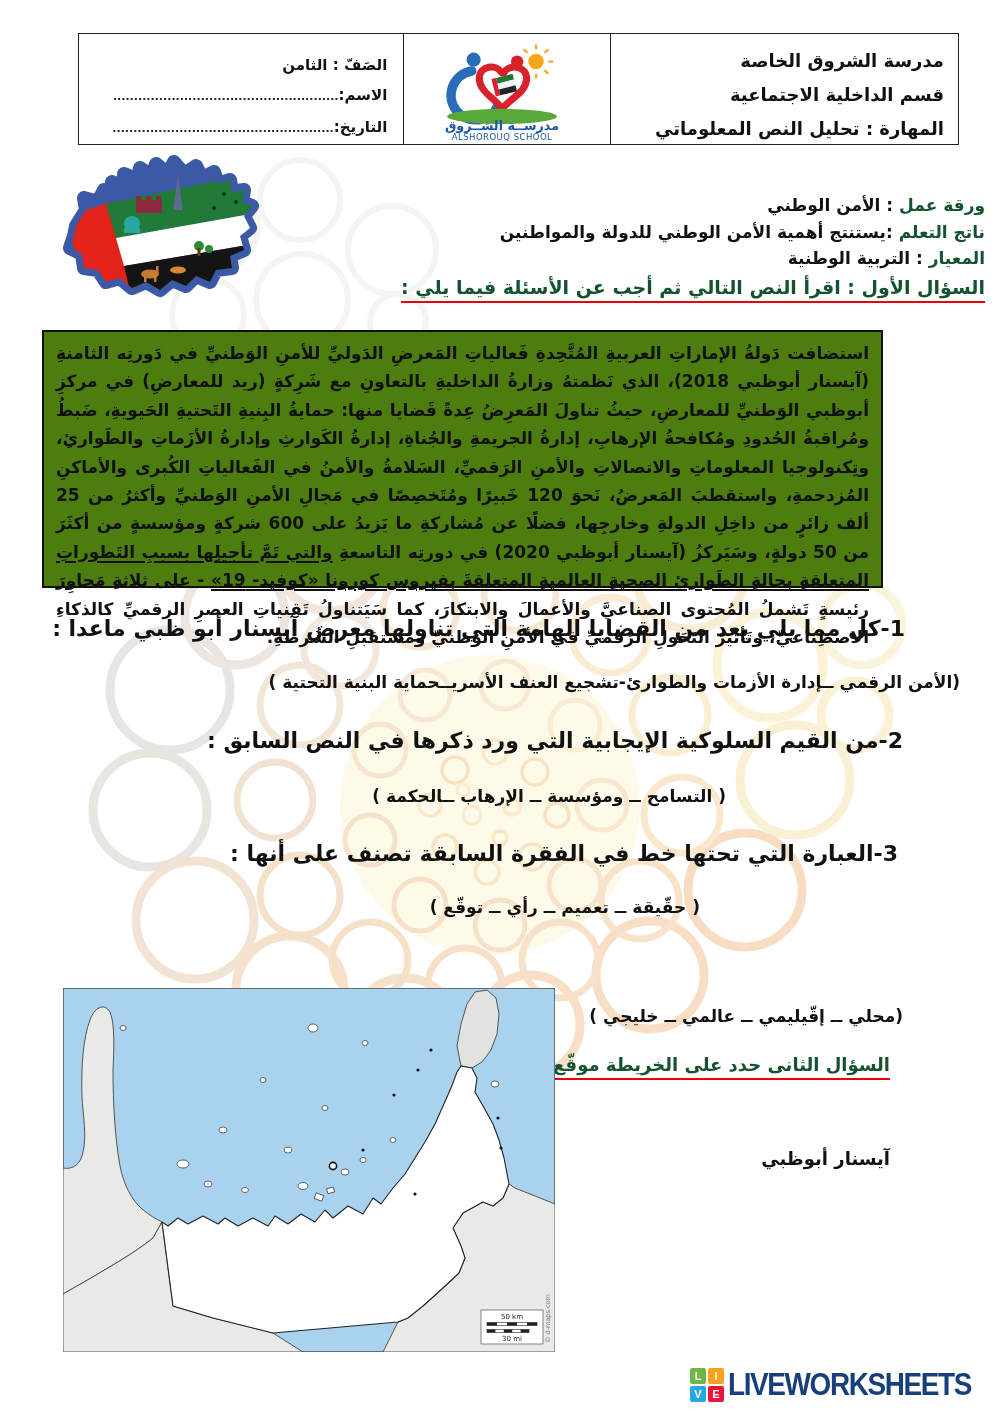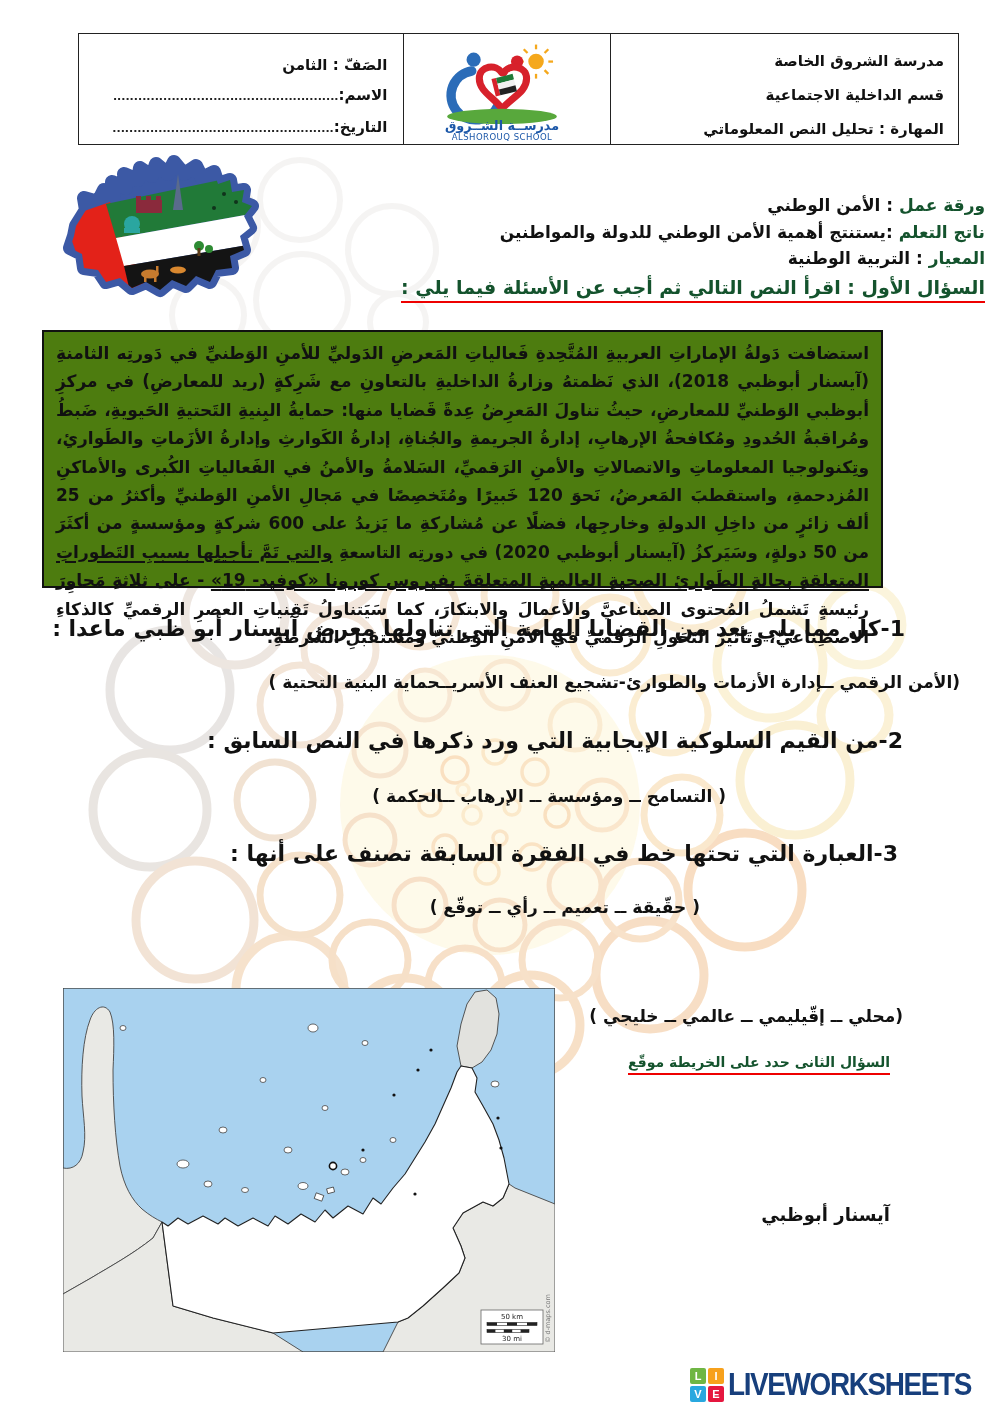--- a/index.html
+++ b/index.html
@@ -14,7 +14,7 @@
        flex-direction:row-reverse;background:#fff;z-index:3;}
   #hdr .cell{height:100%;box-sizing:border-box;}
   #hdr .c-right{width:352px;border-left:1.6px solid #222;text-align:right;padding:10px 14px 0 0;
-                font-size:15px;line-height:34px;margin-left:10px;}
+                font-size:18px;line-height:34px;margin-left:10px;}
   #hdr .c-mid{width:199px;border-left:1.6px solid #222;display:flex;align-items:center;justify-content:center;}
   #hdr .c-left{width:328px;text-align:right;padding:16px 16px 0 8px;font-size:15px;line-height:30px;}
   .dotline{font-size:11px;letter-spacing:1px;color:#222;}

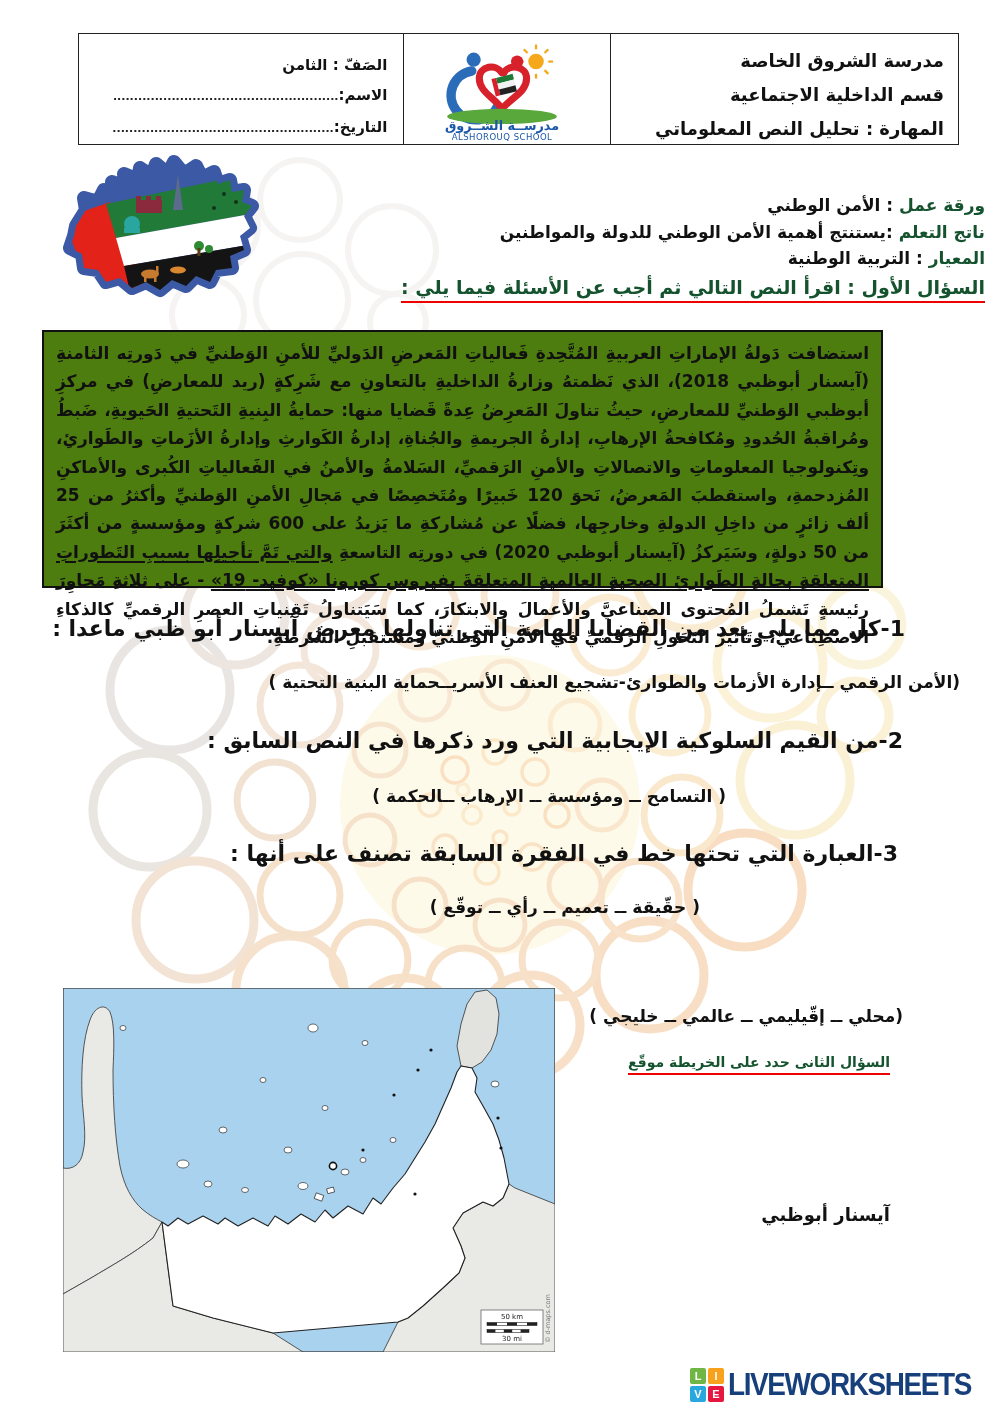--- a/index.html
+++ b/index.html
@@ -28,7 +28,7 @@
   #intro{right:15px;top:192px;text-align:right;z-index:2;}
   #intro .l{font-size:17px;line-height:26.5px;white-space:nowrap;}
   #intro .h{font-size:19px;margin-top:4px;display:inline-block;}
-  #sec2{font-size:14px;white-space:nowrap;z-index:2;}
+  #sec2{font-size:18px;white-space:nowrap;z-index:2;}
   #ansLabel{font-size:18px;white-space:nowrap;z-index:2;}
   
   #lw{left:690px;top:1364px;width:300px;height:42px;z-index:3;display:flex;align-items:center;}

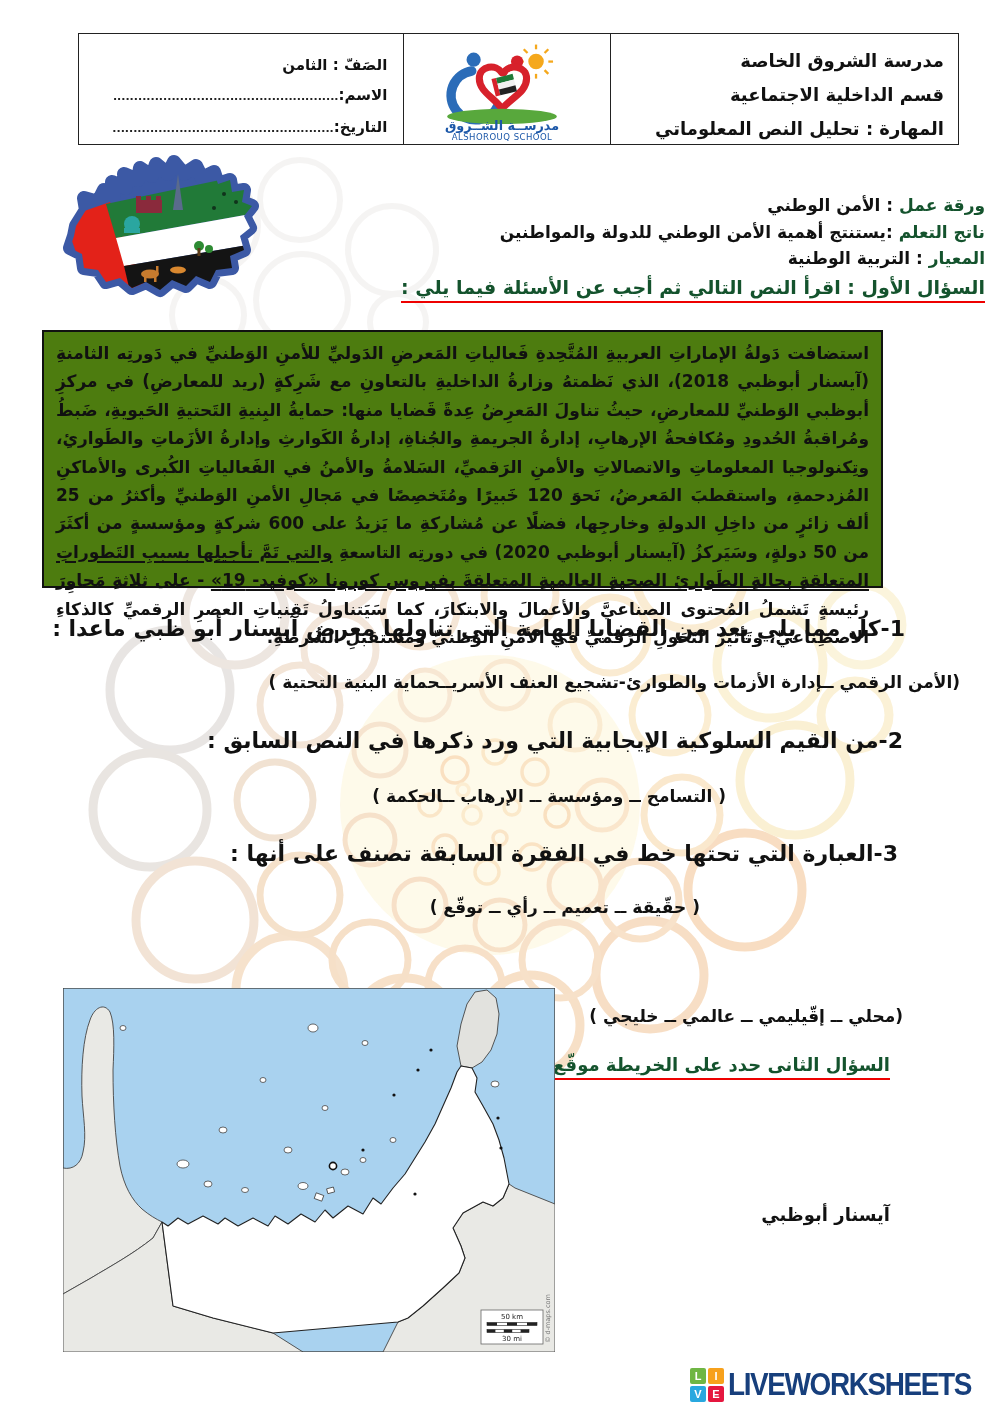--- a/index.html
+++ b/index.html
@@ -216,7 +216,7 @@
   <div id="sec2" class="abs ar" style="right:110px;top:1054px;">
     <span class="red under-red">السؤال الثانى حدد على الخريطة موقّع</span>
   </div>
-  <div id="ansLabel" class="abs ar" style="right:110px;top:1204px;">آيسنار أبوظبي</div>
+  <div id="ansLabel" class="abs ar" style="right:110px;top:1148px;">آيسنار أبوظبي</div>
 
   <svg class="abs" style="left:63px;top:988px;z-index:2;" width="492" height="364" viewBox="0 0 492 364">
     <rect x="0" y="0" width="492" height="364" fill="#a9d2ef" stroke="#444" stroke-width="1.4"></rect>

